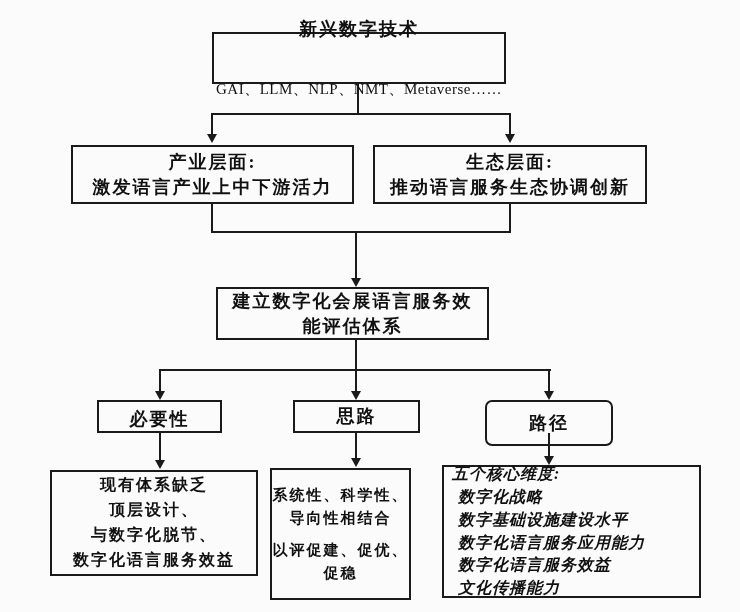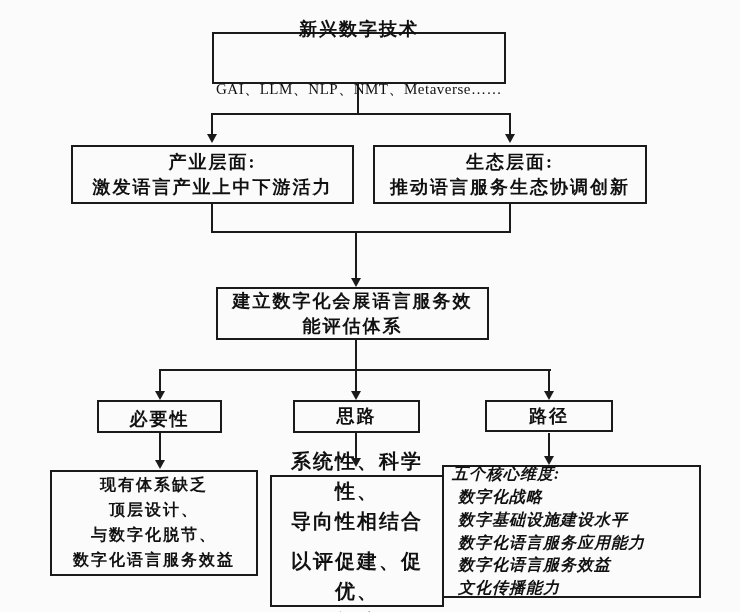--- a/index.html
+++ b/index.html
@@ -41,7 +41,7 @@
   .b-system    { left: 216px; top: 287px; width: 273px; height: 53px; font-size: 18px; }
   .b-necessity { left: 97px;  top: 400px; width: 125px; height: 33px; font-size: 18px; justify-content: flex-end; }
   .b-approach  { left: 293px; top: 400px; width: 127px; height: 33px; font-size: 18px; }
-  .b-pathway   { left: 485px; top: 400px; width: 128px; height: 32px; font-size: 18px; }
+  .b-pathway   { left: 485px; top: 400px; width: 128px; height: 46px; font-size: 18px; border-radius: 7px; }
   .b-nec-det   { left: 50px;  top: 470px; width: 208px; height: 106px; font-size: 16px; line-height: 1.55; }
   .b-app-det   { left: 270px; top: 468px; width: 174px; height: 132px; font-size: 20px; line-height: 1.5; margin-top: 7px; }
   .b-path-det  { left: 442px; top: 465px; width: 259px; height: 133px;

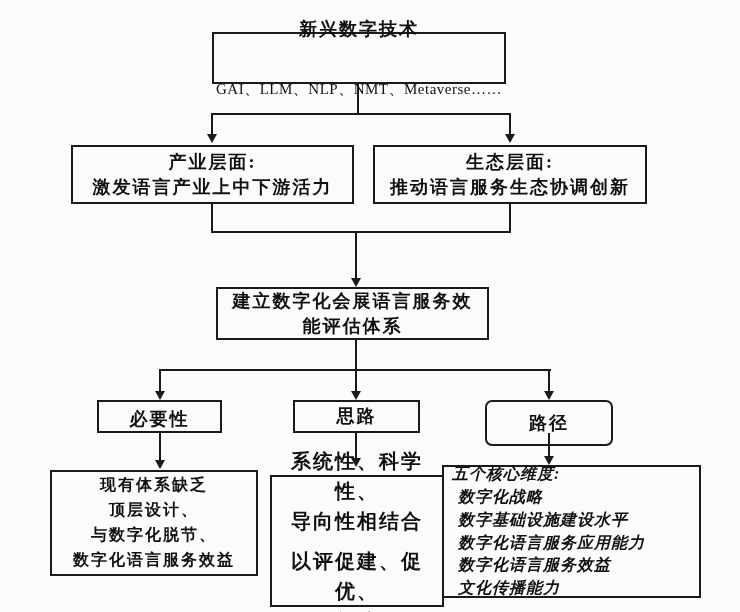--- a/index.html
+++ b/index.html
@@ -43,7 +43,7 @@
   .b-approach  { left: 293px; top: 400px; width: 127px; height: 33px; font-size: 18px; }
   .b-pathway   { left: 485px; top: 400px; width: 128px; height: 46px; font-size: 18px; border-radius: 7px; }
   .b-nec-det   { left: 50px;  top: 470px; width: 208px; height: 106px; font-size: 16px; line-height: 1.55; }
-  .b-app-det   { left: 270px; top: 468px; width: 174px; height: 132px; font-size: 20px; line-height: 1.5; margin-top: 7px; }
+  .b-app-det   { left: 270px; top: 468px; width: 141px; height: 132px; font-size: 15px; line-height: 1.5; }
   .b-path-det  { left: 442px; top: 465px; width: 259px; height: 133px;
                  font-size: 16px; line-height: 1.42; align-items: flex-start;
                  text-align: left; padding: 6px 8px; font-style: italic; }

